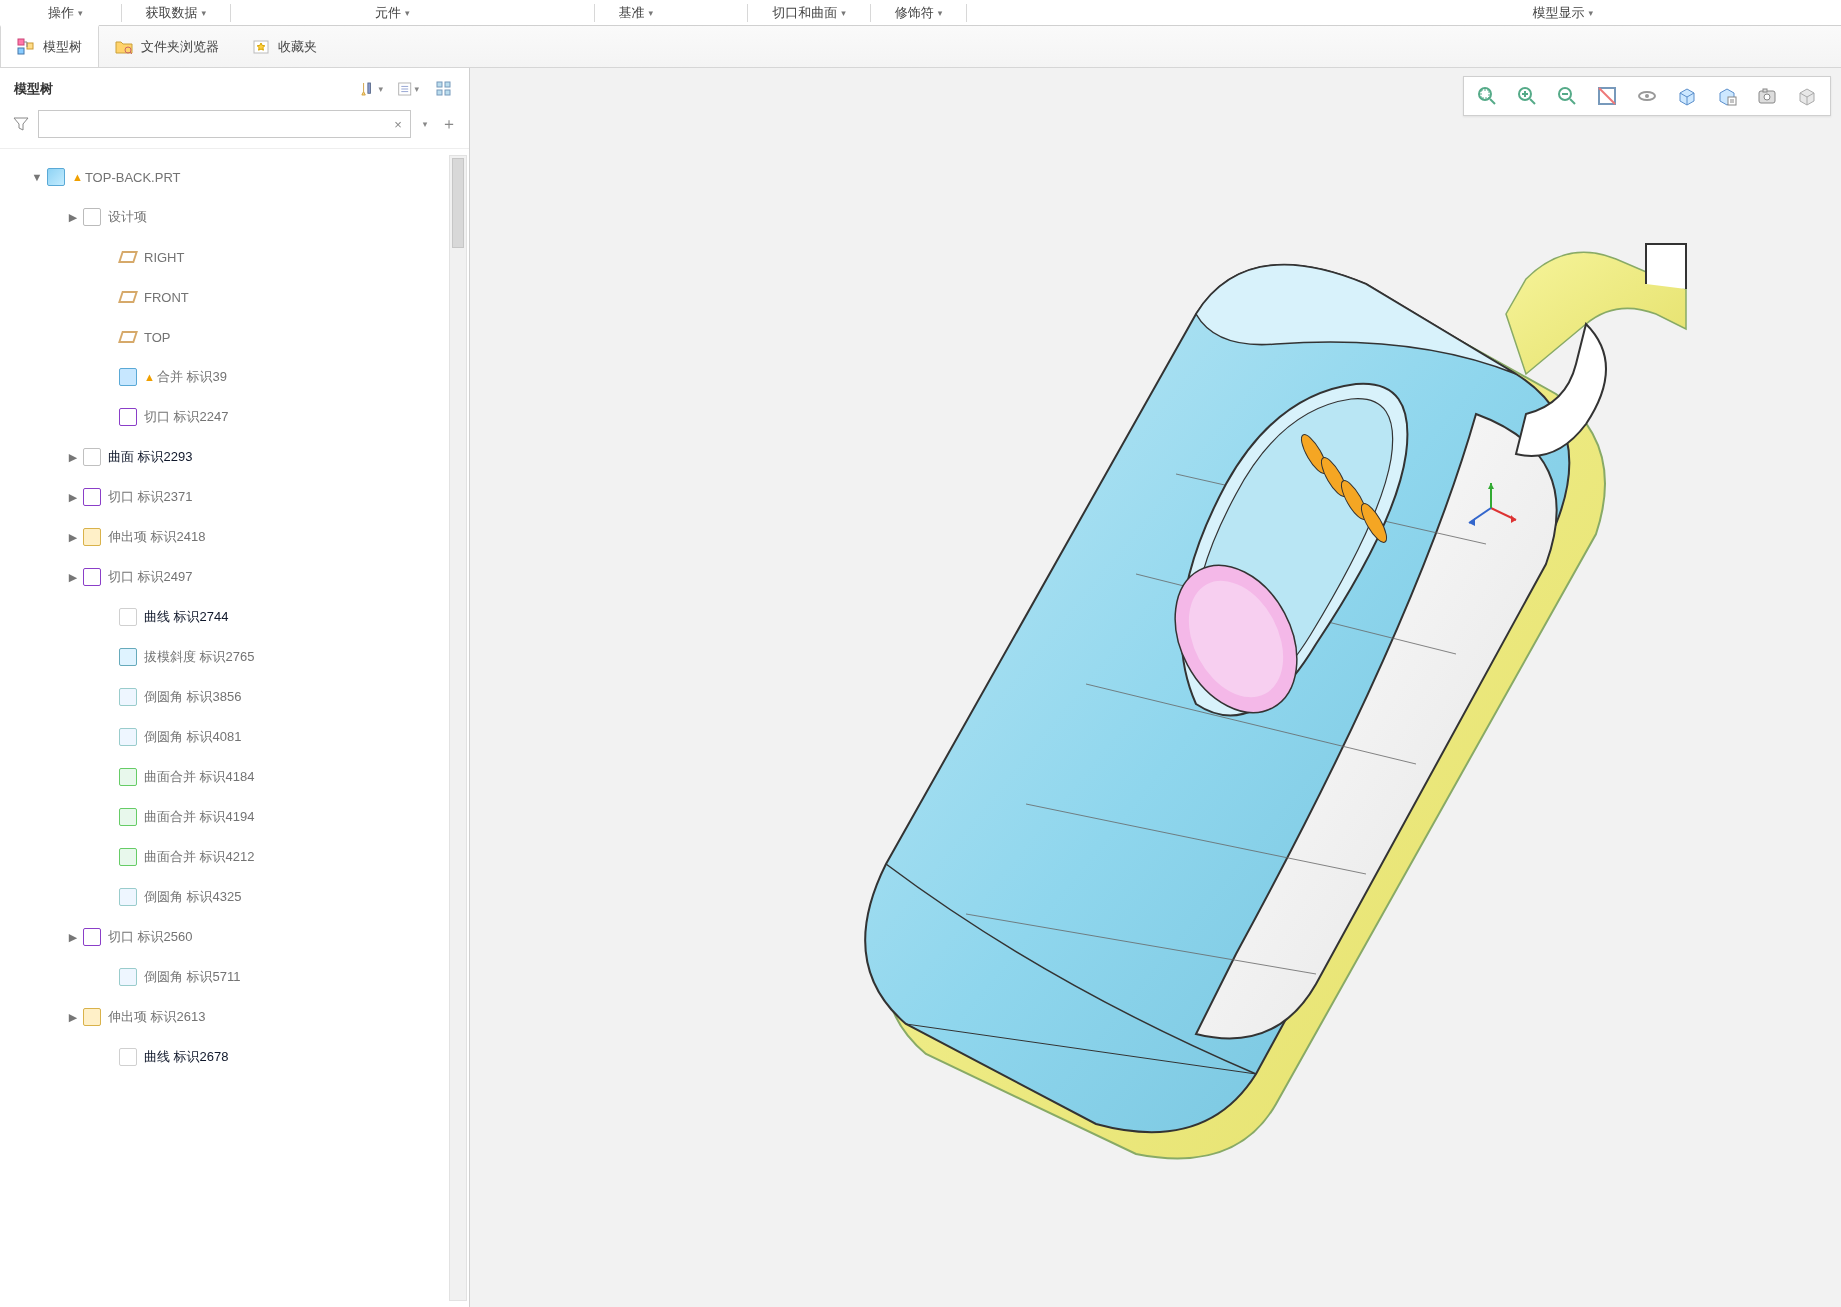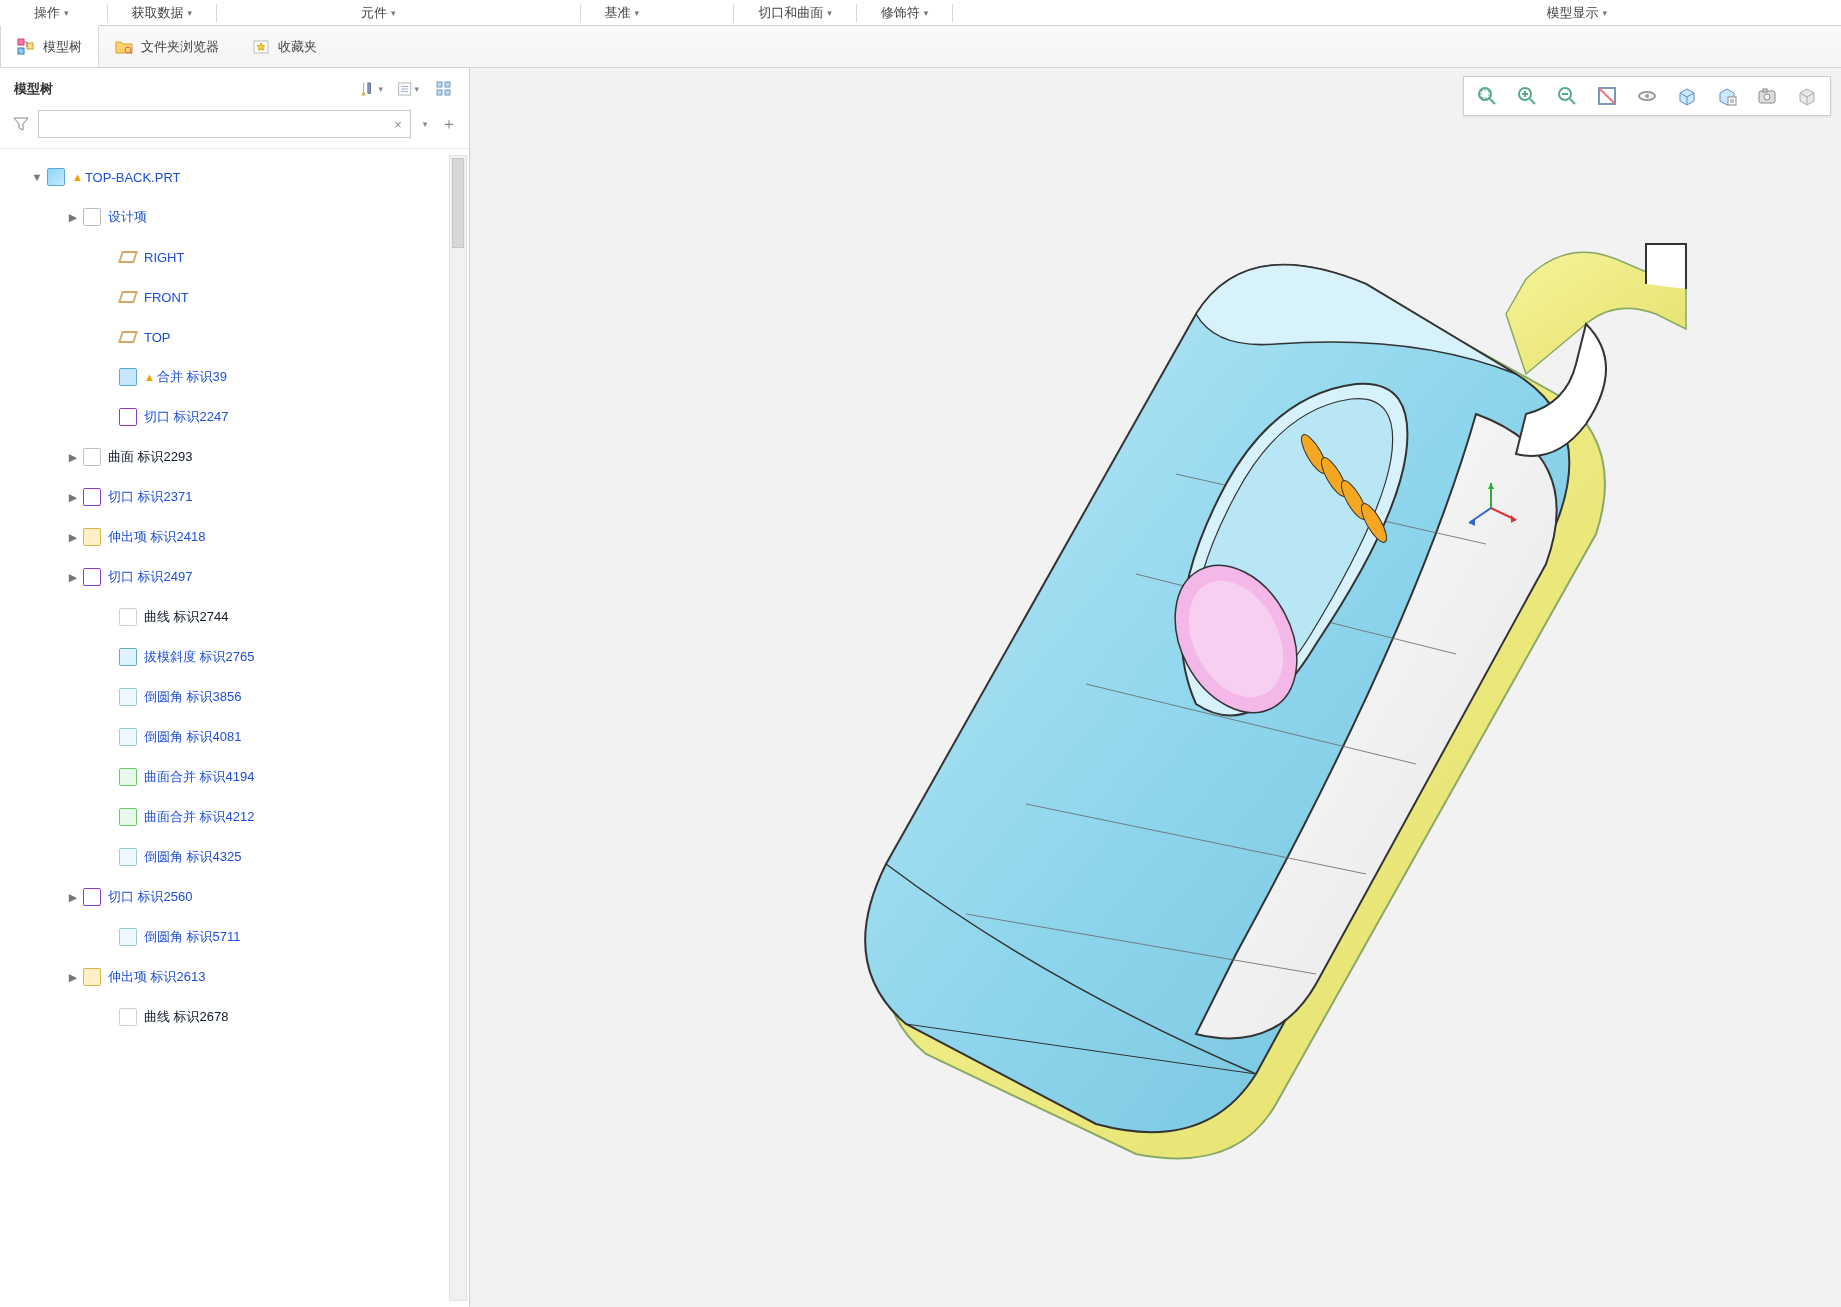--- a/index.html
+++ b/index.html
@@ -21,7 +21,7 @@
   border-bottom: 1px solid #d0d0d0;
   display: flex;
   align-items: center;
-  padding: 0 10px;
+  padding: 0 24px;
 }
 .ribbon .rib-item {
   padding: 0 24px;

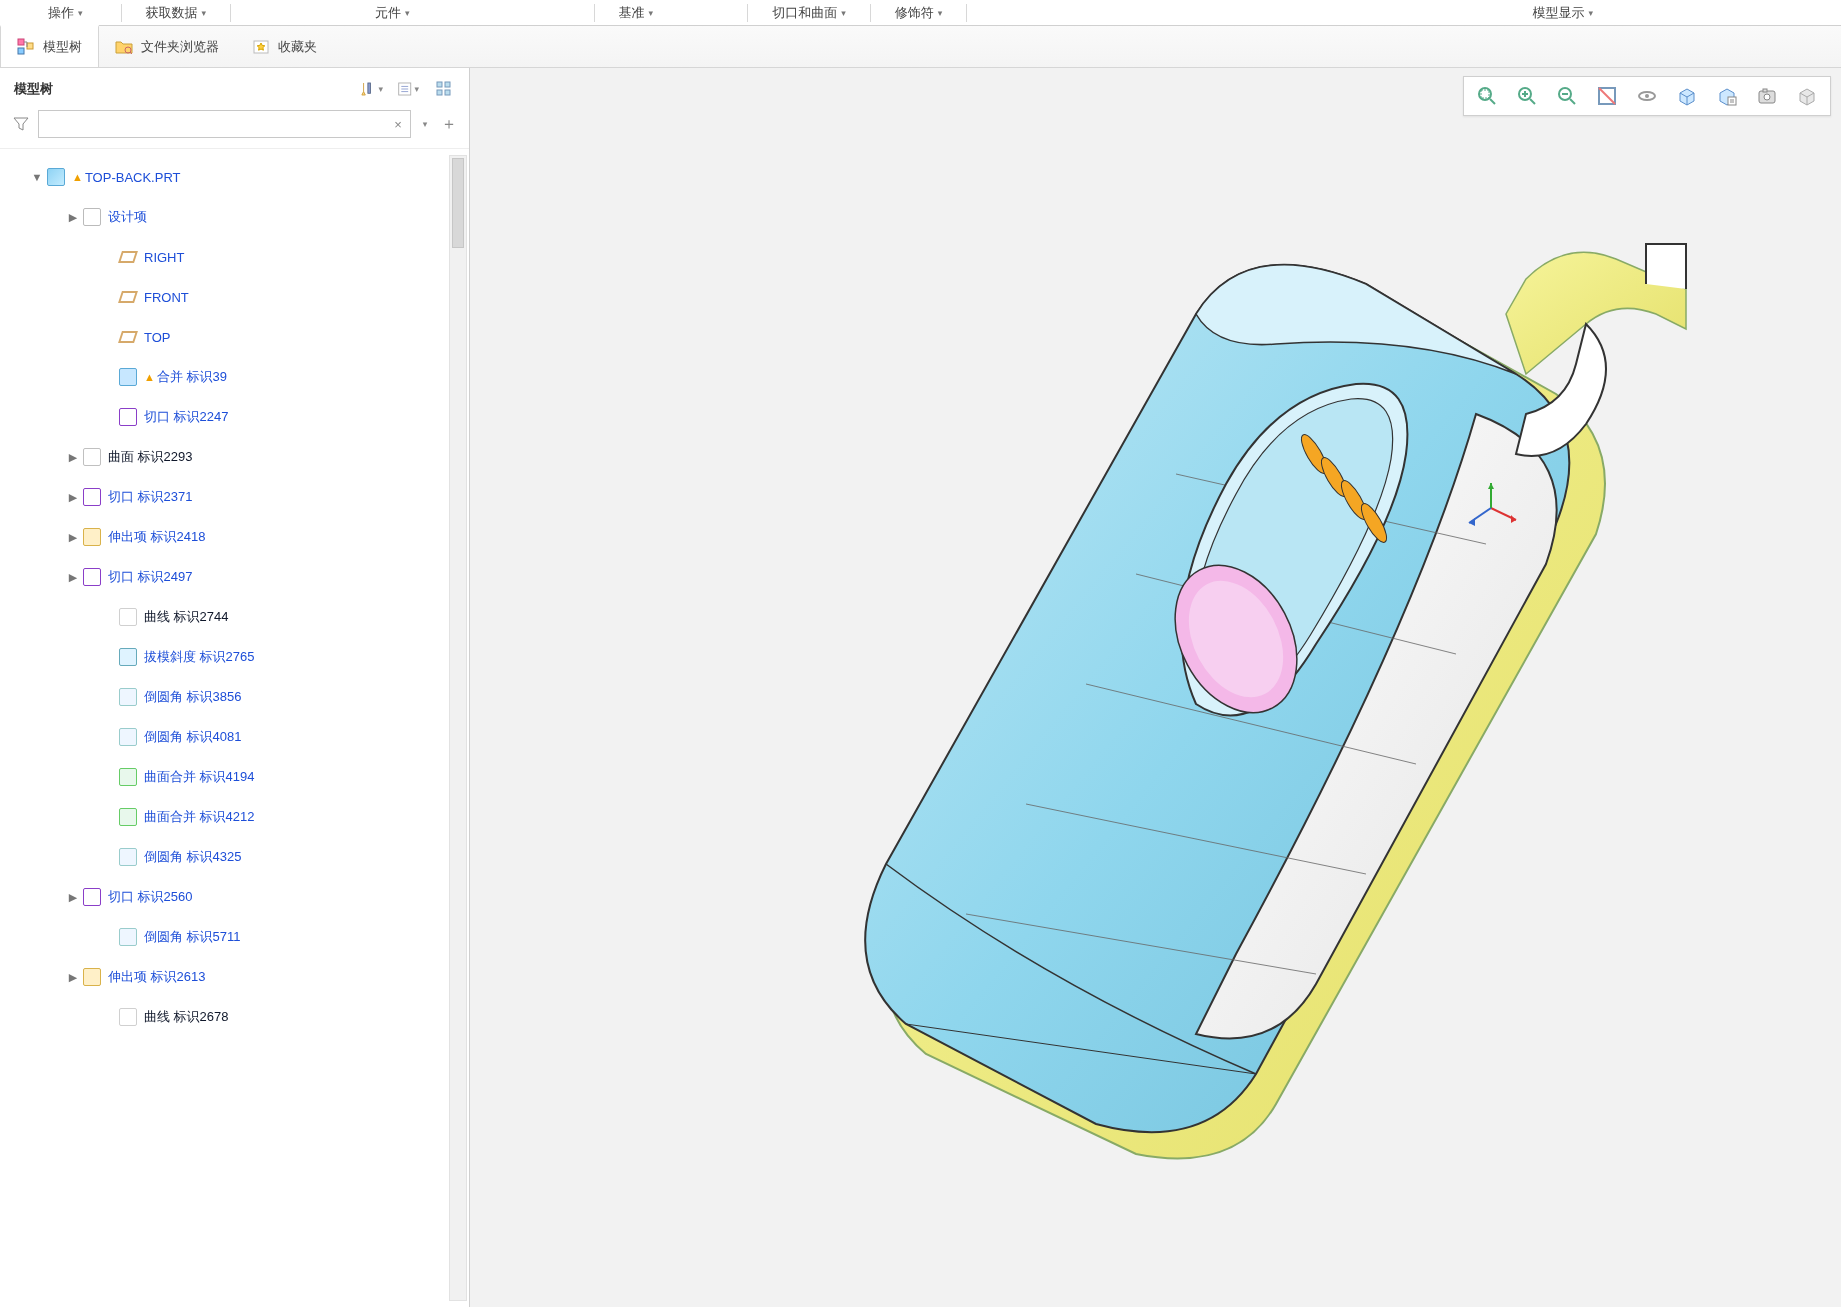--- a/index.html
+++ b/index.html
@@ -154,7 +154,7 @@
 .tree .exp.none { color: transparent; }
 .tree .nicon { width: 20px; height: 20px; margin-right: 6px; flex-shrink: 0; display:inline-flex;align-items:center;justify-content:center;}
 .tree .warn { color: #f0a000; margin-right: 2px; font-size: 11px; }
-.tree .label { color: #1d4ed8; }
+.tree .label { color: #737373; }
 .tree .label.muted { color: #0f172a; }
 .tree .label.bold { font-weight: 400; }
 

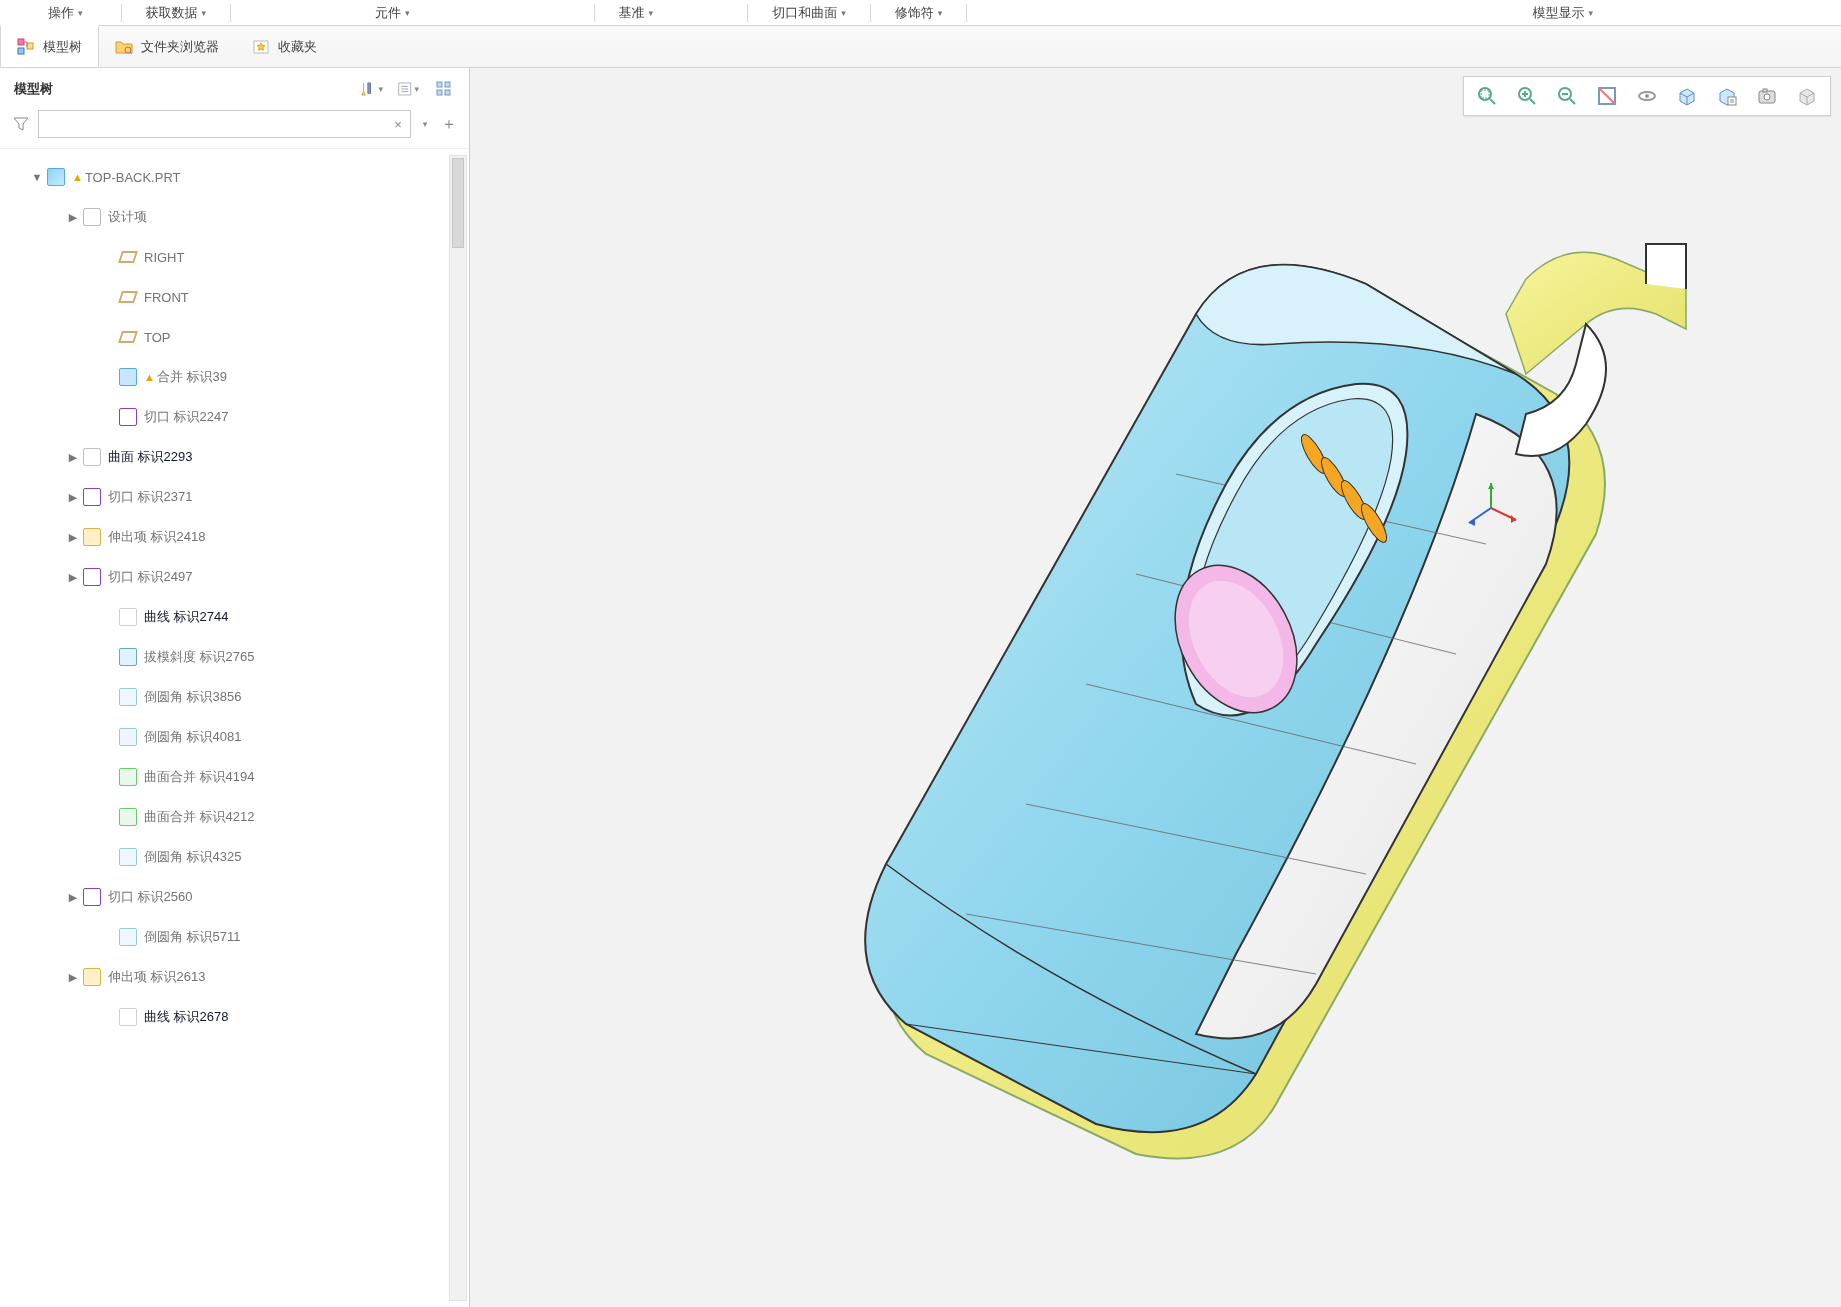--- a/index.html
+++ b/index.html
@@ -446,6 +446,13 @@
             <span class="nicon">
               <span class="nbox ic-smerge"></span>
             </span>
+            <span class="label">曲面合并 标识4184</span>
+          </li>
+          <li class="ind2">
+            <span class="exp none">·</span>
+            <span class="nicon">
+              <span class="nbox ic-smerge"></span>
+            </span>
             <span class="label">曲面合并 标识4194</span>
           </li>
           <li class="ind2">

